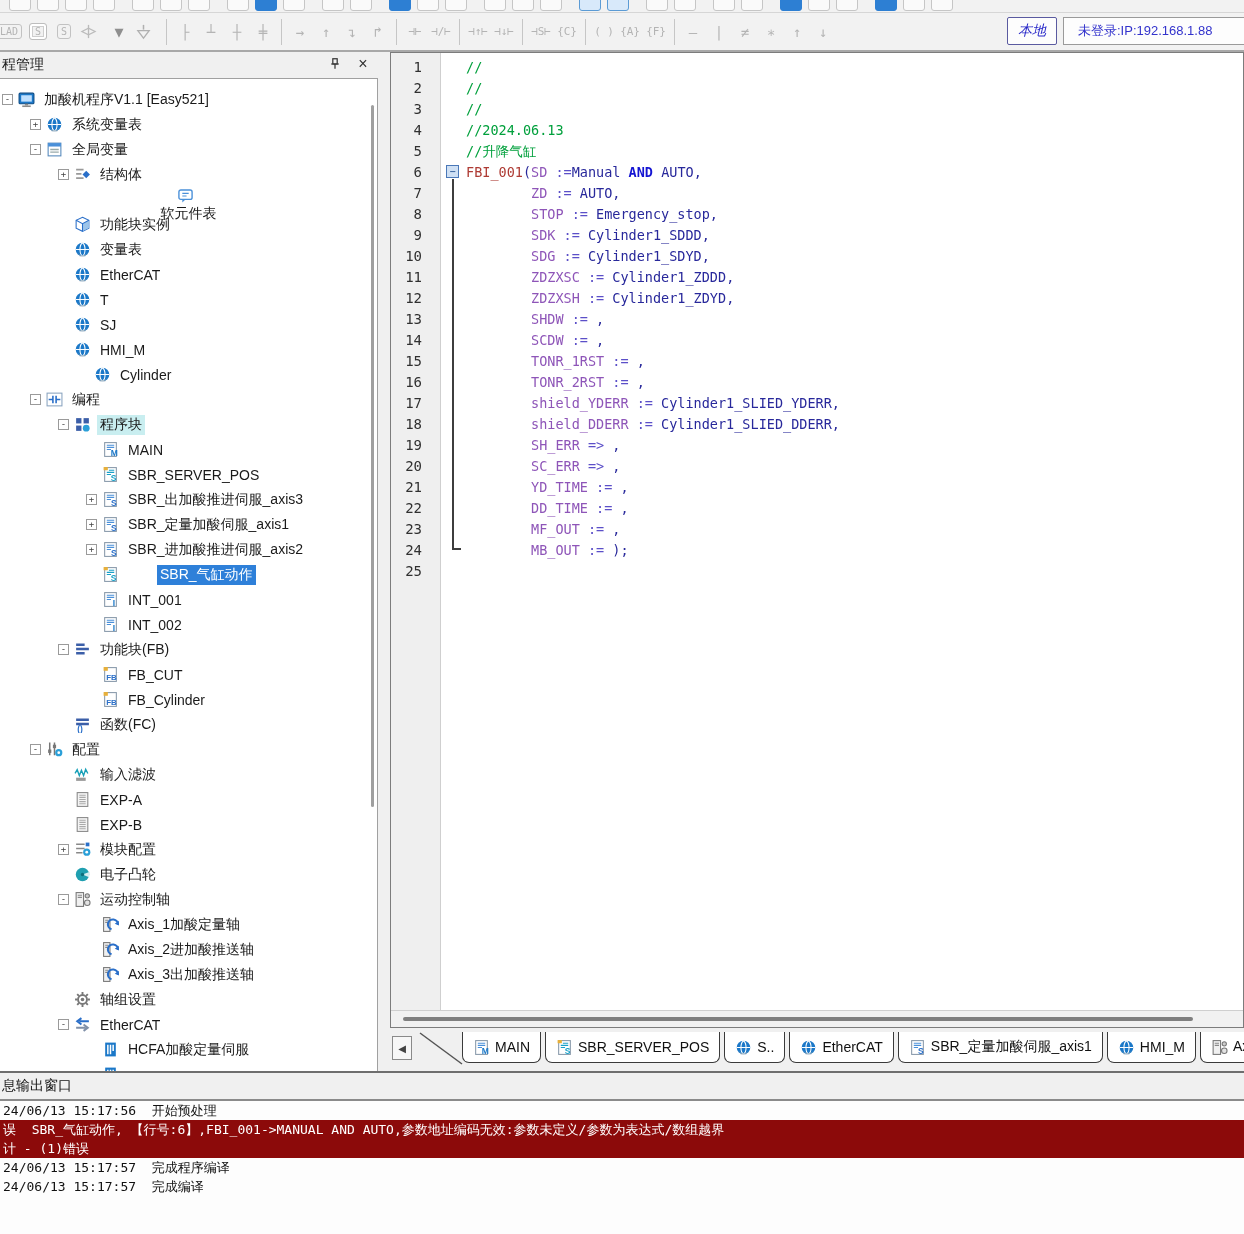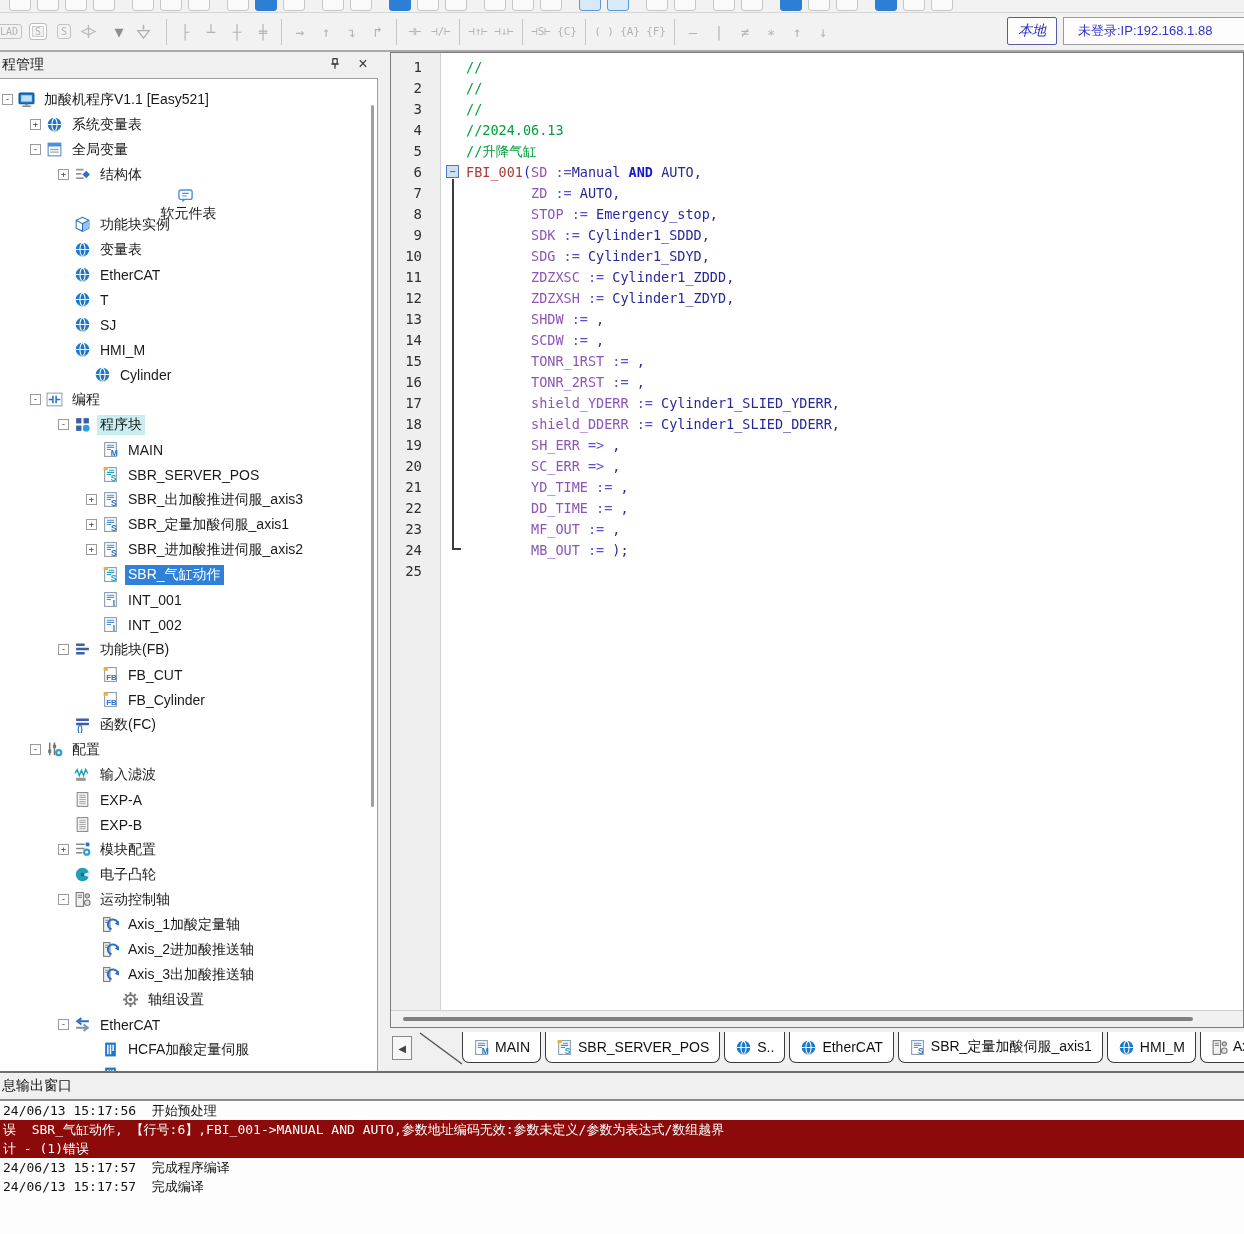--- a/index.html
+++ b/index.html
@@ -51,7 +51,7 @@
   .ticon { width:17px; height:17px; display:inline-flex; flex:none; margin-right:6px; }
   .ticon svg { width:17px; height:17px; }
   .tlabel { font-size:14px; color:#1a1a1a; padding:1px 3px; }
-  .tlabel.sel { background:#2e80d9; color:#fff; }
+  .tlabel.sel { background:#2e80d9; color:#fff;margin-left:32px; }
   .tlabel.hl { background:#c9eef0; }
   #tree-scroll-thumb { position:absolute; right:4px; width:3px; border-radius:2px; background:#9f9f9f; }
 

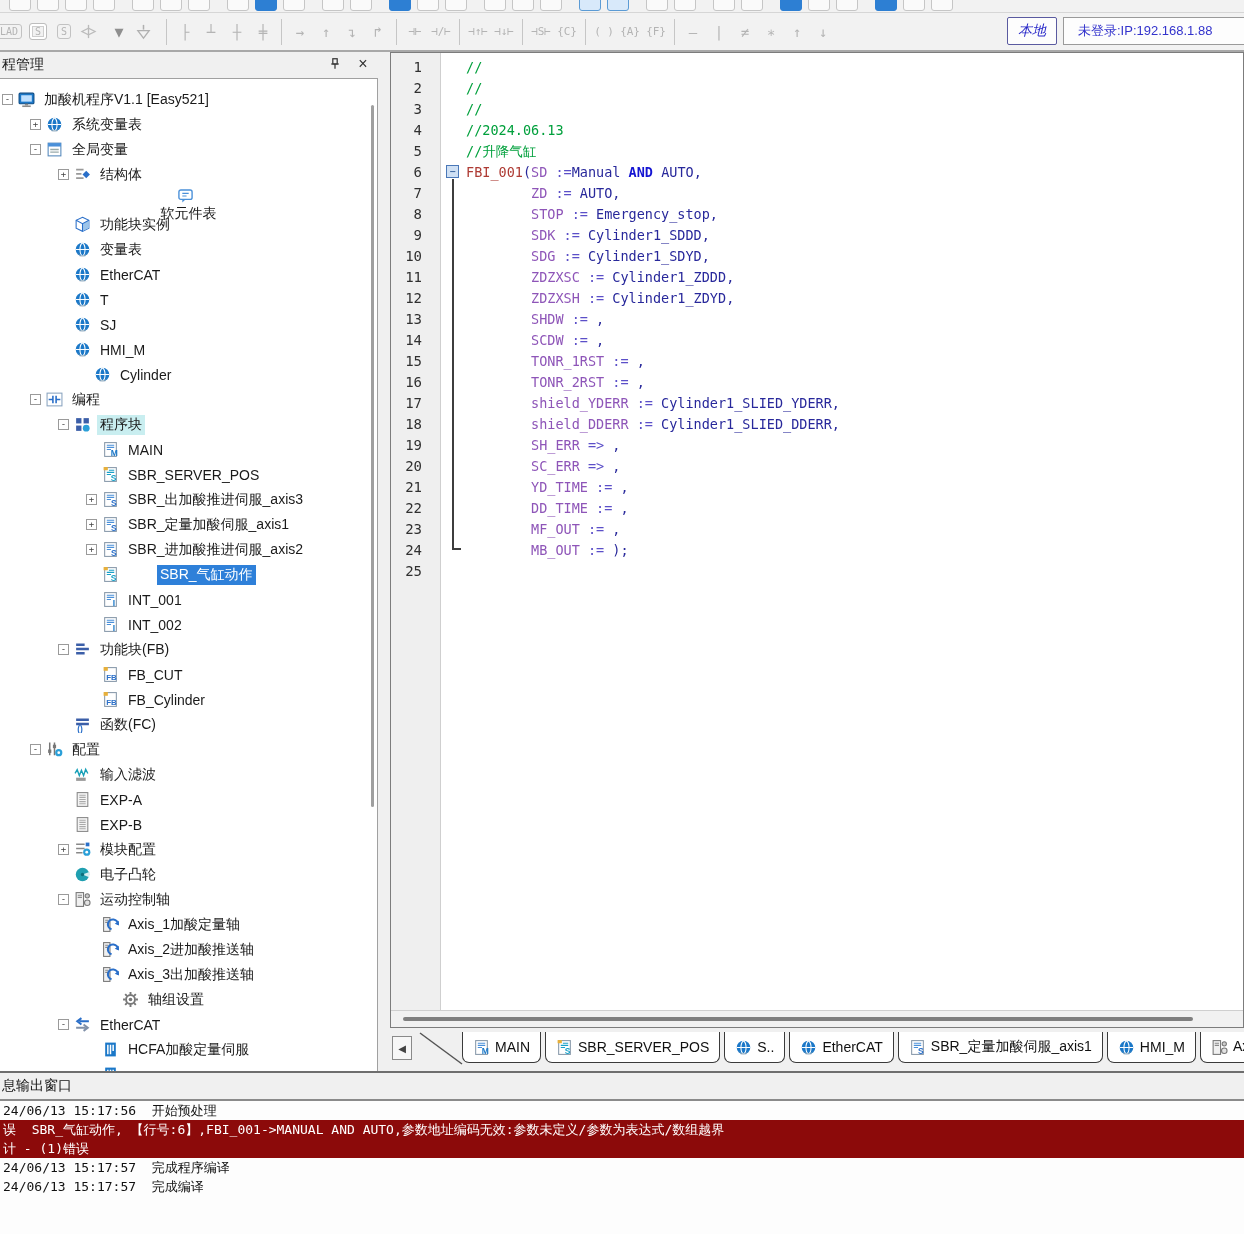--- a/index.html
+++ b/index.html
@@ -628,7 +628,7 @@
           </span>
           <span class="tlabel">Axis_3出加酸推送轴</span>
         </div>
-        <div class="trow" style="top:908px;left:0;right:0;padding-left:48px;">
+        <div class="trow" style="top:908px;left:0;right:0;">
           <span style="width:74px;flex:none;"></span>
           <span class="ticon">
             <svg viewBox="0 0 16 16">

